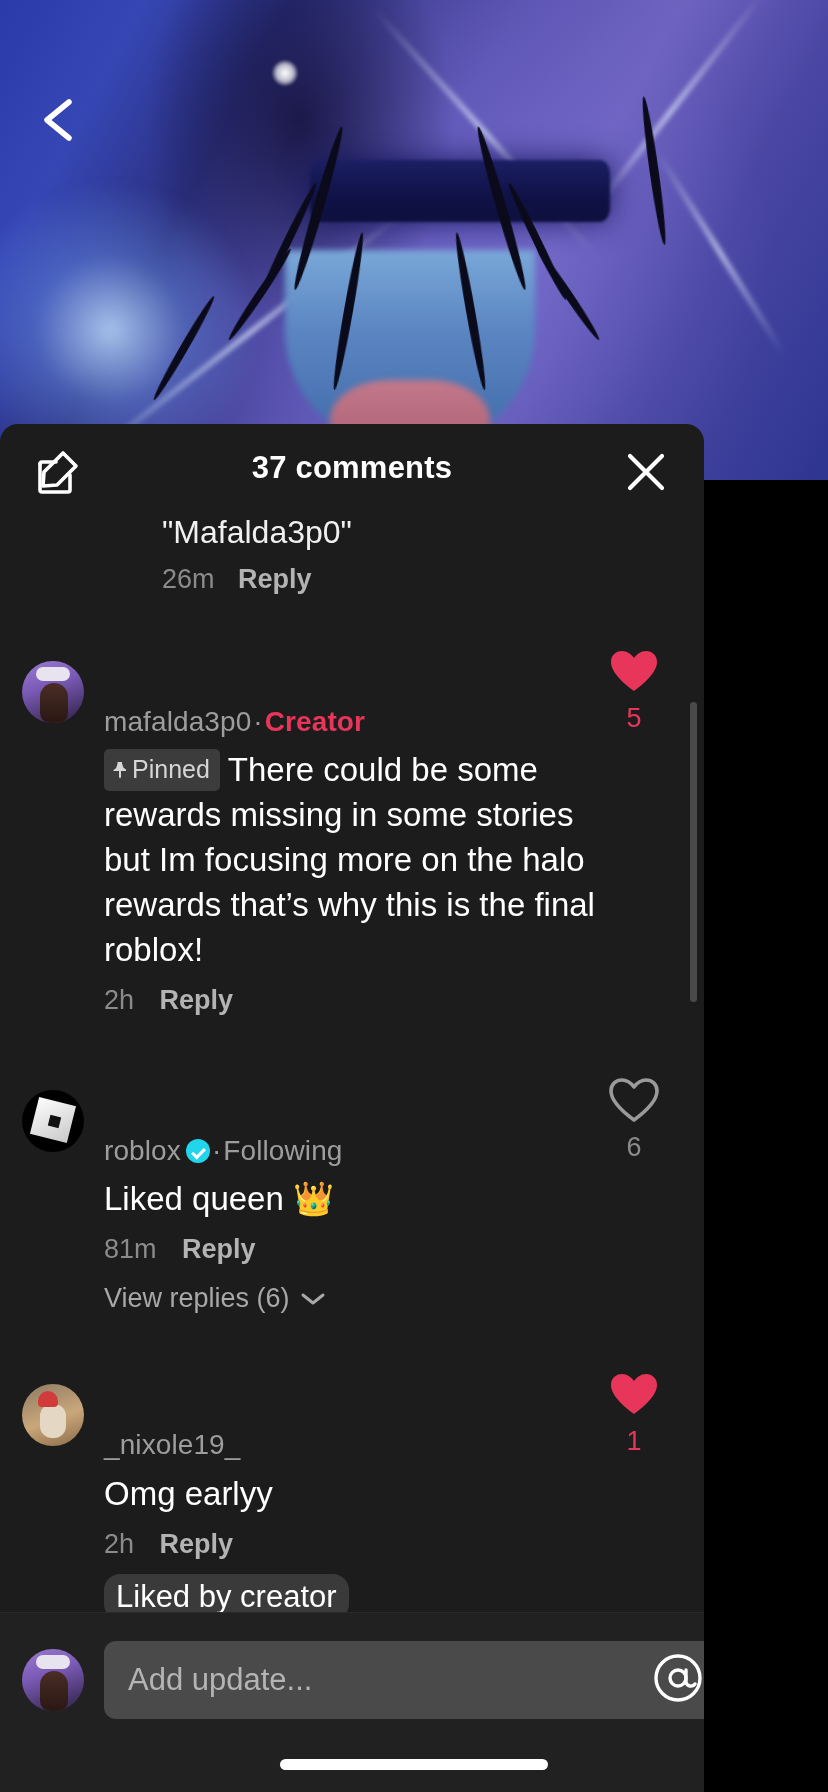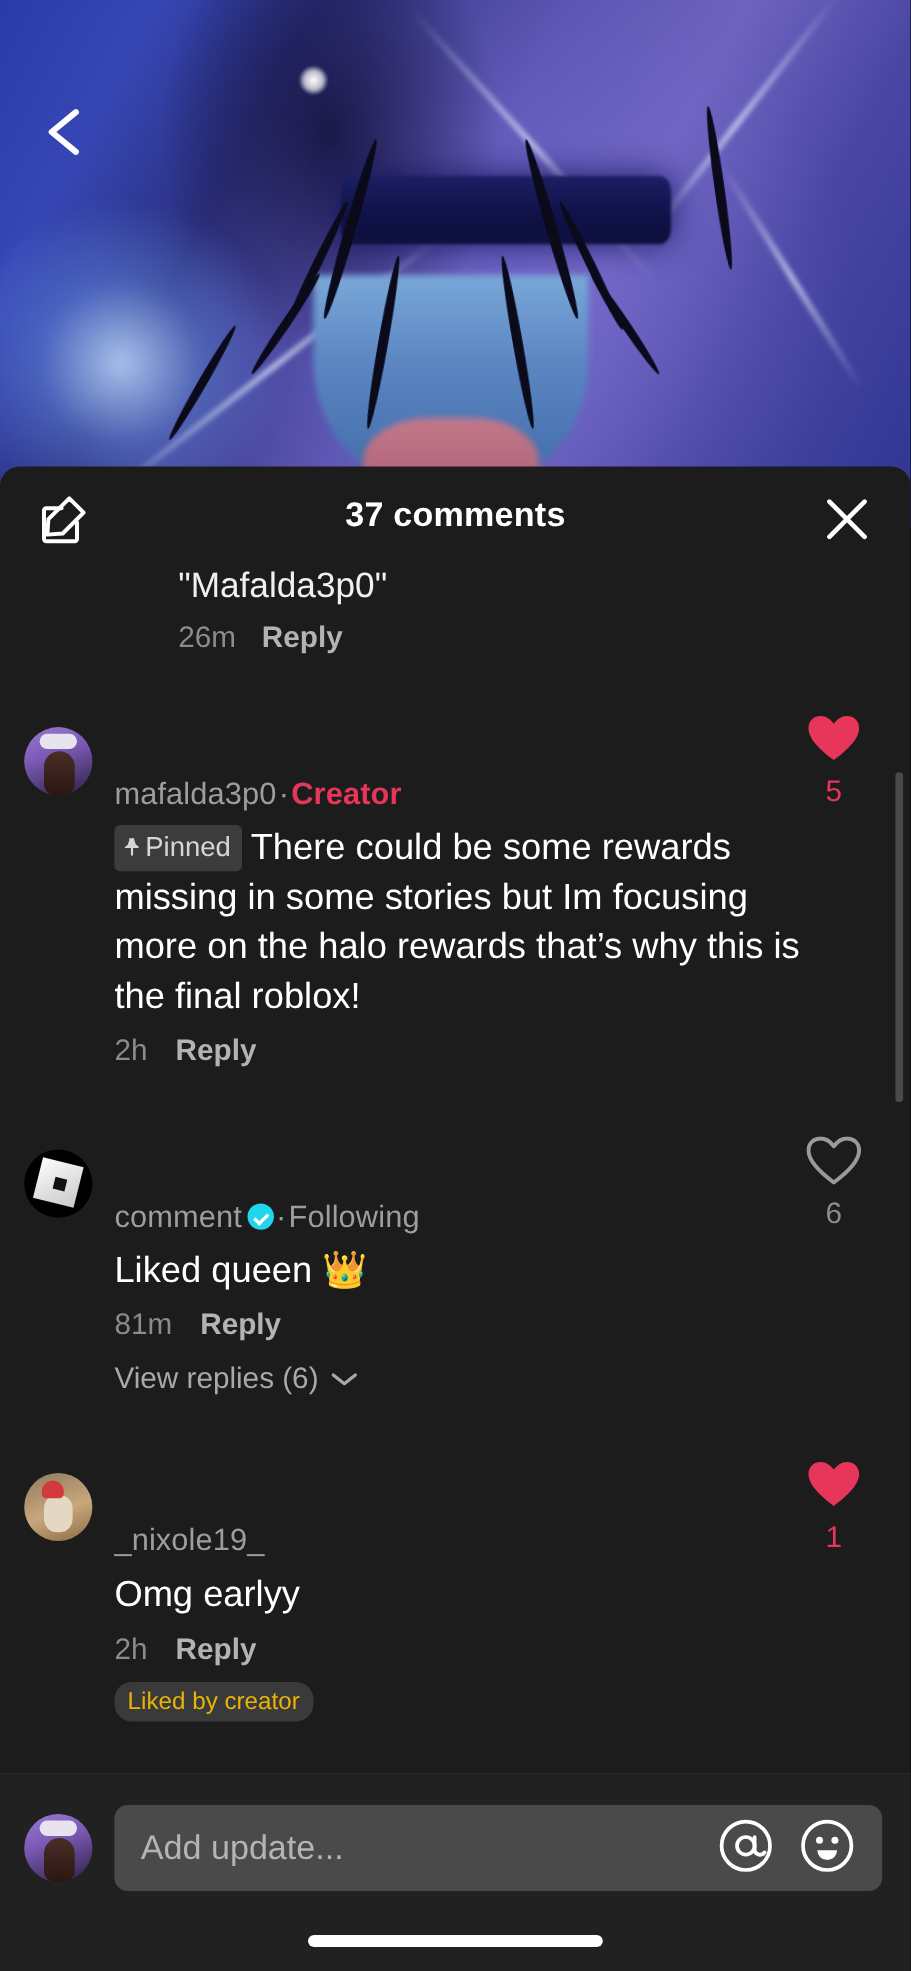--- a/index.html
+++ b/index.html
@@ -81,7 +81,7 @@
 
   
   .sheet {
-    position:absolute; left:0; top:424px; width:828px; height:1368px;
+    position:absolute; left:0; top:424px; width:704px; height:1368px;
     background:#1c1c1c; border-radius:18px 18px 0 0; z-index:20; overflow:hidden;
   }
   .sheet-header { position:relative; height:88px; }

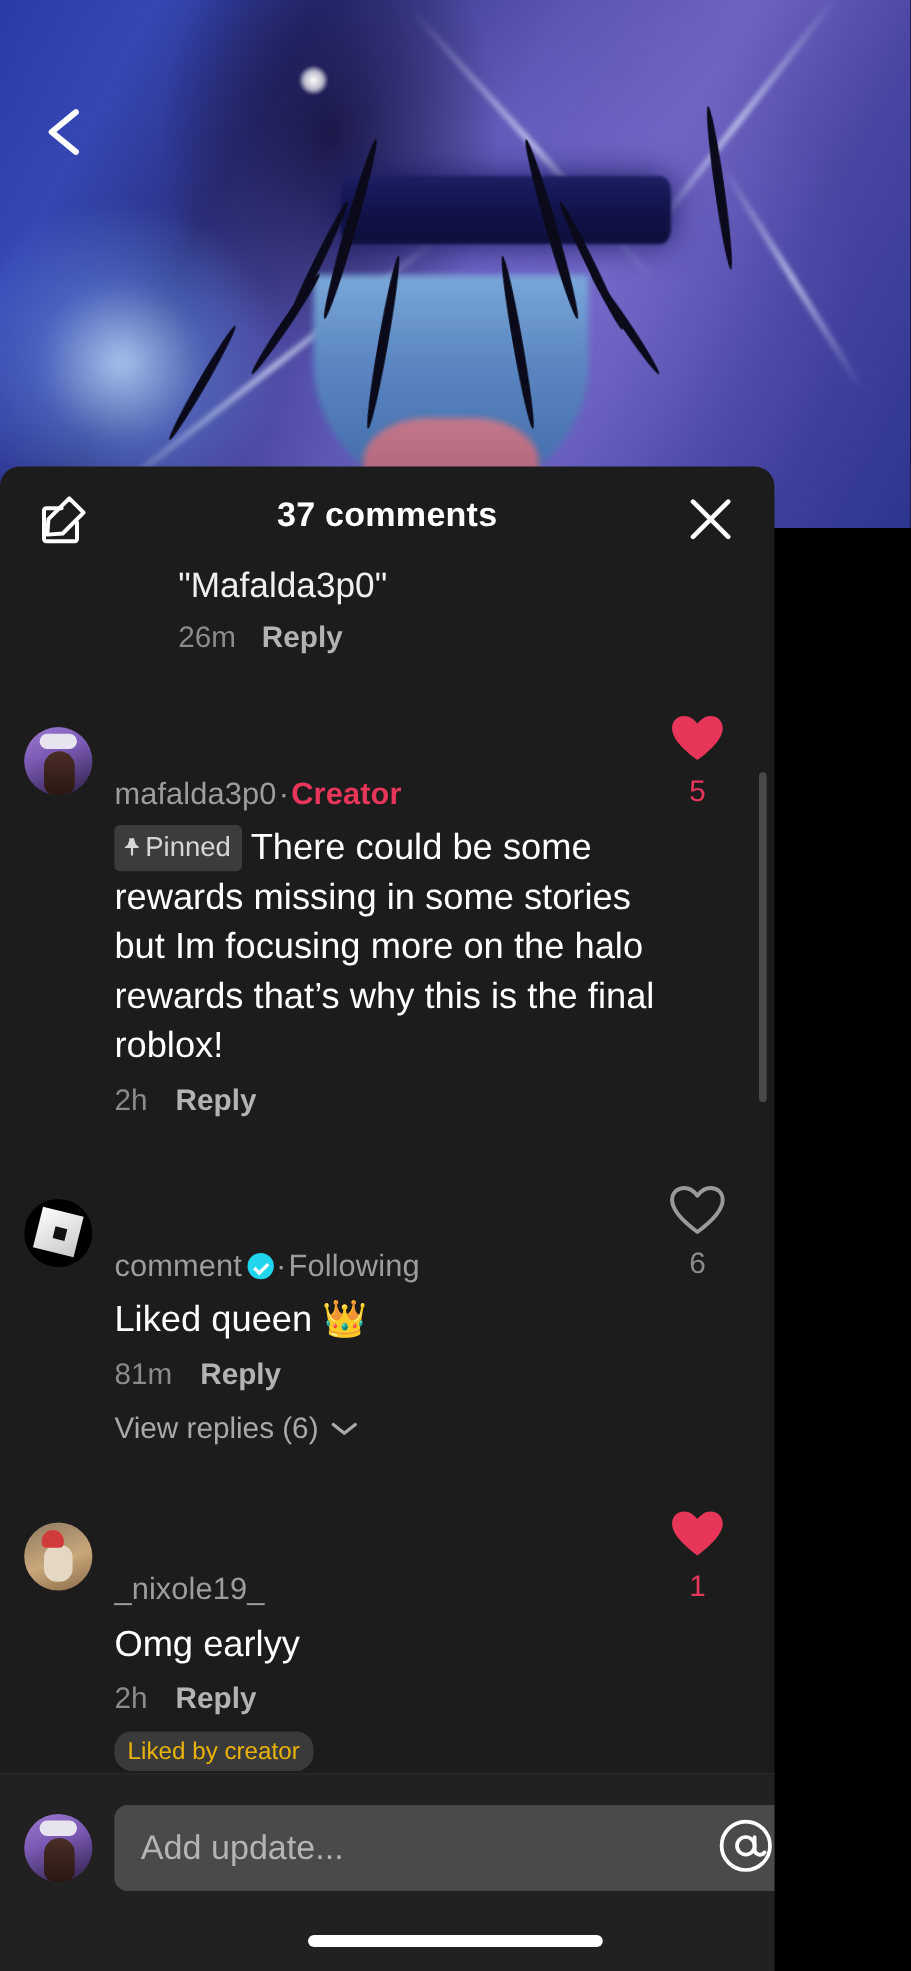--- a/index.html
+++ b/index.html
@@ -284,7 +284,7 @@
         </div>
         <div class="cbody">
           <div class="uname">
-            <span>comment</span><span class="verified"></span><span class="dot">·</span><span>Following</span>
+            <span>roblox</span><span class="verified"></span><span class="dot">·</span><span>Following</span>
           </div>
           <div class="ctext">Liked queen 👑</div>
           <div class="cmeta">

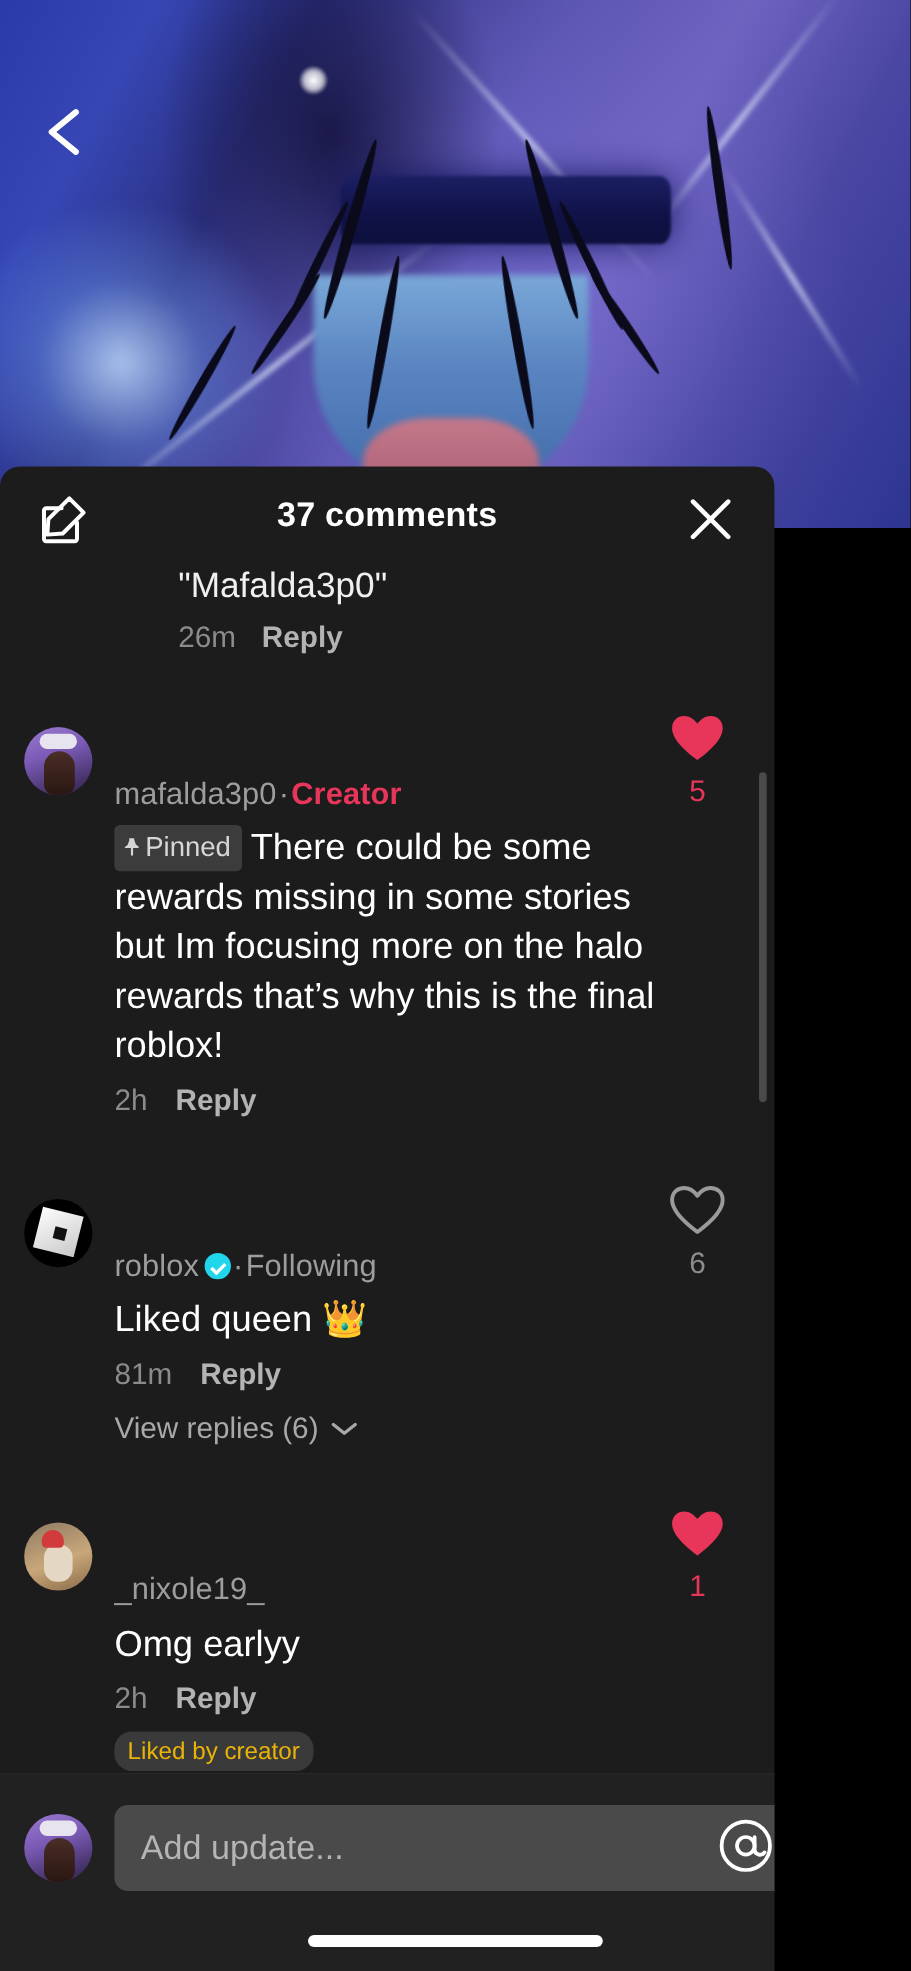--- a/index.html
+++ b/index.html
@@ -130,8 +130,8 @@
   .cmeta { margin-top:12px; color:#8b8b8b; font-size:27px; }
   .cmeta .reply { color:#b3b3b3; font-weight:600; margin-left:18px; }
   .liked-badge {
-    display:inline-block; margin-top:14px; background:#3a3a3a; color:#eab308;
-    font-size:22px; border-radius:16px; padding:5px 12px;
+    display:inline-block; margin-top:14px; background:#3a3a3a; color:#ffffff;
+    font-size:31px; border-radius:16px; padding:5px 12px;
   }
   .viewreplies {
     margin-top:18px; color:#a8a8a8; font-size:27px; font-weight:500;

